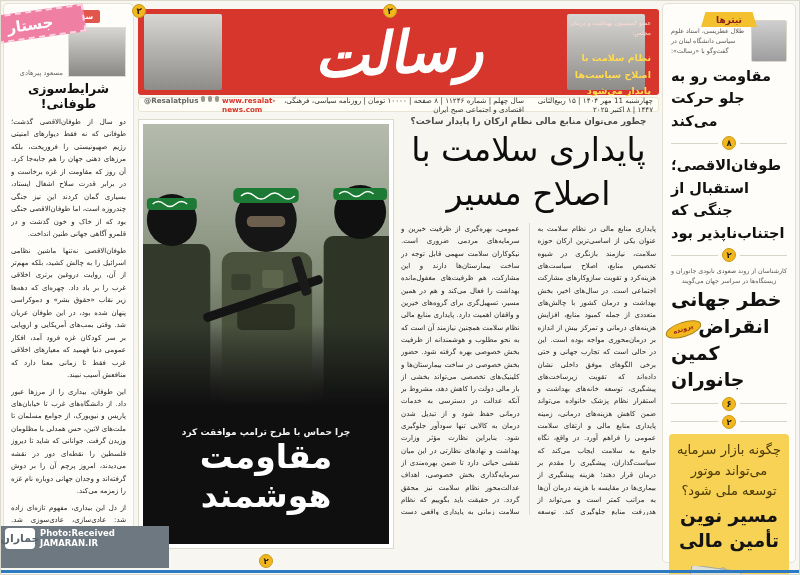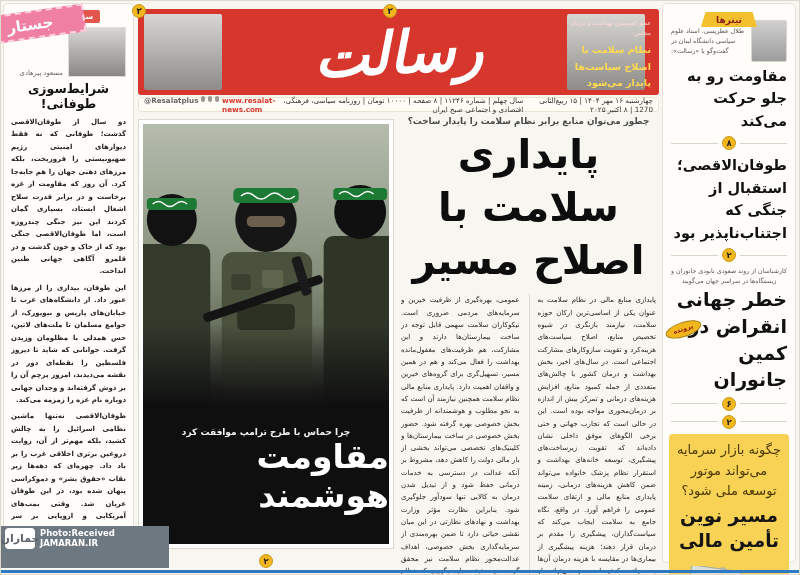--- a/index.html
+++ b/index.html
@@ -43,7 +43,7 @@
   .promo-texts { position:absolute; top:4px; width:92px; }
   .promo.left .promo-texts { right:0; } .promo.right .promo-texts { right:0; }
   .promo-kicker { font-size:6px; color:#ffd9d4; line-height:1.7; }
-  .promo-title { font-size:9.5px; font-weight:bold; color:#ffd94f; line-height:1.7; margin-top:4px; }
+  .promo-title { font-size:9.5px; font-weight:bold; color:#ffd94f; line-height:1.7; margin-top:12px; }
   .mh-badge { position:absolute; top:-5px; z-index:3; }
   .mh-badge.a { left:-6px; } .mh-badge.b { right:262px; }
 

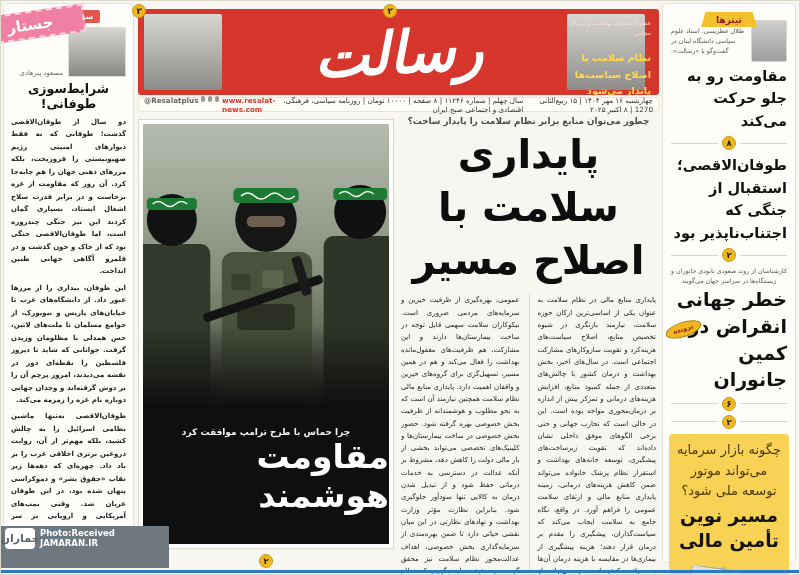--- a/index.html
+++ b/index.html
@@ -18,7 +18,7 @@
   .sb-photo { width:36px; height:42px; background:linear-gradient(#cfcfcf,#9d9d9d); border:1px solid #d8d5cb;
               border-radius:2px; flex:none; }
   .sb-head-row { display:flex; gap:4px; align-items:center; justify-content:flex-start; margin:2px 2px 3px; }
-  .sb-title { font-size:14.5px; font-weight:bold; color:#111; text-align:right; line-height:1.55; padding:0 2px; }
+  .sb-title { font-size:14.5px; font-weight:bold; color:#111; text-align:left; line-height:1.55; padding:0 2px; }
   .sb-title.big { font-size:19px; line-height:1.4; position:relative; }
   .divider { display:flex; align-items:center; gap:4px; margin:4px 2px; }
   .divider .ln { flex:1; height:1px; background:#d8d4c8; }

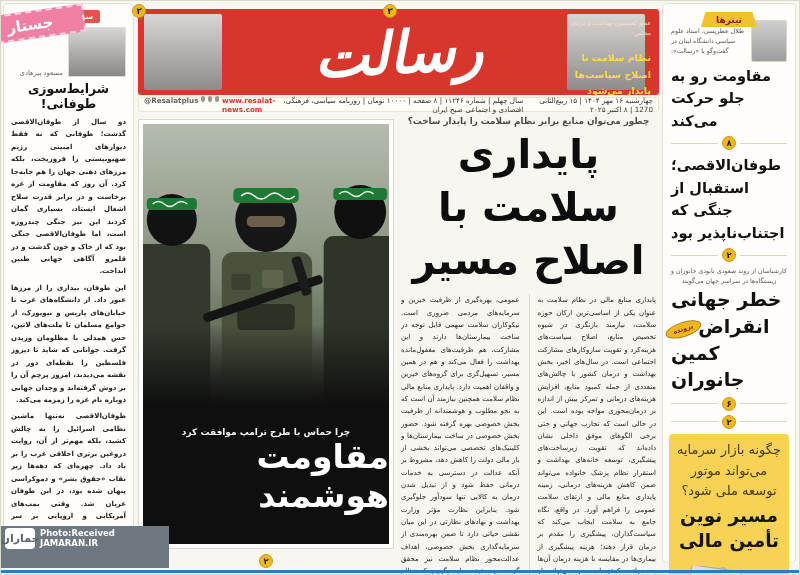--- a/index.html
+++ b/index.html
@@ -119,7 +119,7 @@
   </div>
 
   <div class="info-strip">
-    <span>چهارشنبه ۱۶ مهر ۱۴۰۴ | ۱۵ ربیع‌الثانی 1270 | ۸ اکتبر ۲۰۲۵</span>
+    <span>چهارشنبه 11 مهر ۱۴۰۴ | ۱۵ ربیع‌الثانی ۱۴۴۷ | ۸ اکتبر ۲۰۲۵</span>
     <span>سال چهلم | شماره ۱۱۲۴۶ | ۸ صفحه | ۱۰۰۰۰ تومان | روزنامه سیاسی، فرهنگی، اقتصادی و اجتماعی صبح ایران</span>
     <span class="leftseg">
       <span class="handle">@Resalatplus</span>

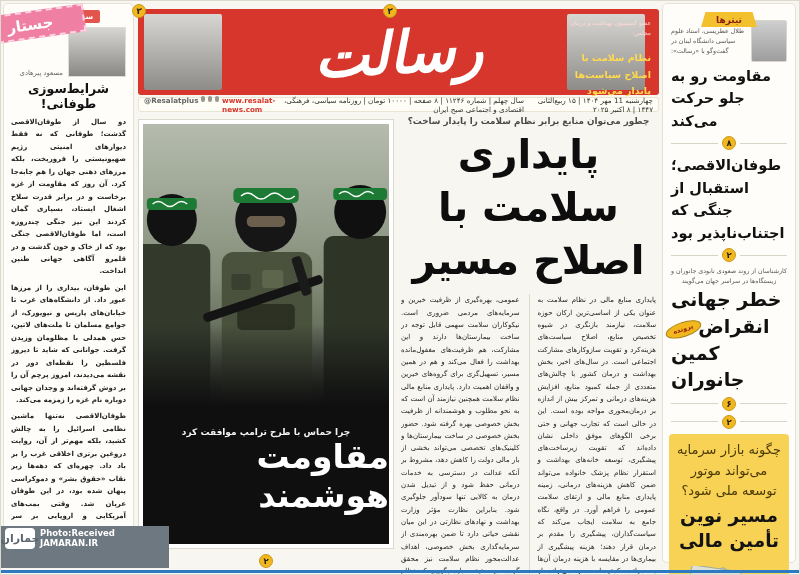--- a/index.html
+++ b/index.html
@@ -67,7 +67,7 @@
   .ed-name { font-size:6.8px; color:#666; }
   .ed-title { font-size:12.5px; font-weight:bold; color:#111; text-align:center; margin:3px 0 5px; }
   .ed-body { font-size:7px; color:#222; line-height:1.78; text-align:justify; height:408px; overflow:hidden; }
-  .ed-body p { margin-bottom:4px;font-weight:bold; }
+  .ed-body p { margin-bottom:4px; }
 
   .credit { position:absolute; left:0; bottom:6px; width:168px; height:42px; background:#6e7880; color:#fff;
             display:flex; align-items:flex-start; gap:5px; padding:2px 4px; direction:ltr; z-index:5; }

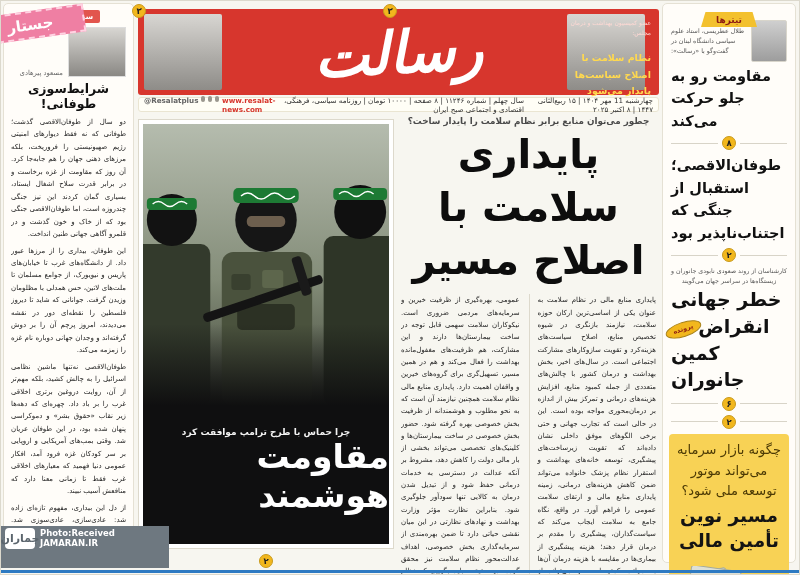--- a/index.html
+++ b/index.html
@@ -275,7 +275,7 @@
   </div>
 
   <div class="main-article">
-    <div class="ma-kicker">چطور می‌توان منابع برابر نظام سلامت را پایدار ساخت؟</div>
+    <div class="ma-kicker">چطور می‌توان منابع مالی نظام ارکان را پایدار ساخت؟</div>
     <div class="ma-title">پایداری سلامت با اصلاح مسیر</div>
     <div class="ma-cols">
       <div class="ma-col">پایداری منابع مالی در نظام سلامت به عنوان یکی از اساسی‌ترین ارکان حوزه سلامت، نیازمند بازنگری در شیوه تخصیص منابع، اصلاح سیاست‌های هزینه‌کرد و تقویت سازوکارهای مشارکت اجتماعی است. در سال‌های اخیر، بخش بهداشت و درمان کشور با چالش‌های متعددی از جمله کمبود منابع، افزایش هزینه‌های درمانی و تمرکز بیش از اندازه بر درمان‌محوری مواجه بوده است. این در حالی است که تجارب جهانی و حتی برخی الگوهای موفق داخلی نشان داده‌اند که تقویت زیرساخت‌های پیشگیری، توسعه خانه‌های بهداشت و استقرار نظام پزشک خانواده می‌تواند ضمن کاهش هزینه‌های درمانی، زمینه پایداری منابع مالی و ارتقای سلامت عمومی را فراهم آورد. در واقع، نگاه جامع به سلامت ایجاب می‌کند که سیاست‌گذاران، پیشگیری را مقدم بر درمان قرار دهند؛ هزینه پیشگیری از بیماری‌ها در مقایسه با هزینه درمان آن‌ها به مراتب کمتر است و می‌تواند از هدررفت منابع جلوگیری کند. توسعه خانه‌های بهداشت در مناطق شهری و روستایی، حضور مستمر مراقبان سلامت و آموزش همگانی، حلقه نخست زنجیره سلامت پایدار به شمار می‌رود. پزشک خانواده نیز به عنوان بازوی اجرایی این زنجیره، نقش کلیدی در هدایت بیمار، شناسایی به‌هنگام بیماری‌ها و کاهش بار مالی درمان بر دوش دولت و مردم دارد. از سوی دیگر، در شرایط محدودیت منابع مالی</div>

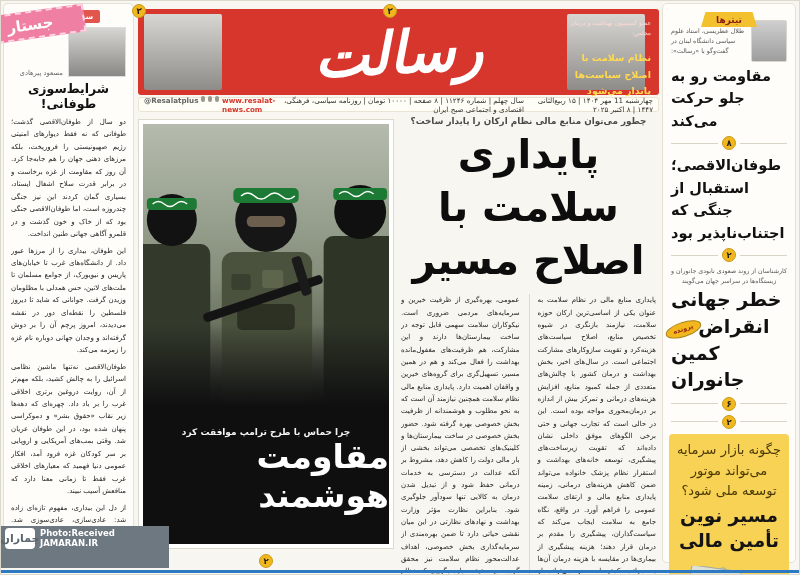--- a/index.html
+++ b/index.html
@@ -88,7 +88,7 @@
   
   .main-article { position:absolute; right:143px; left:400px; top:115px; height:448px; }
   .ma-kicker { text-align:center; font-size:8.8px; color:#4a4a4a; font-weight:bold; margin-bottom:2px; }
-  .ma-title { text-align:center; font-size:40px; font-weight:bold; color:#0d0d0d; line-height:1.32; letter-spacing:-1px;
+  .ma-title { text-align:center; font-size:33px; font-weight:normal; color:#0d0d0d; line-height:1.32; letter-spacing:-1px;
               margin-bottom:8px; }
   .ma-cols { display:flex; gap:9px; height:292px; overflow:hidden; }
   .ma-col { flex:1; font-size:7px; color:#222; line-height:1.76; text-align:justify; overflow:hidden; }

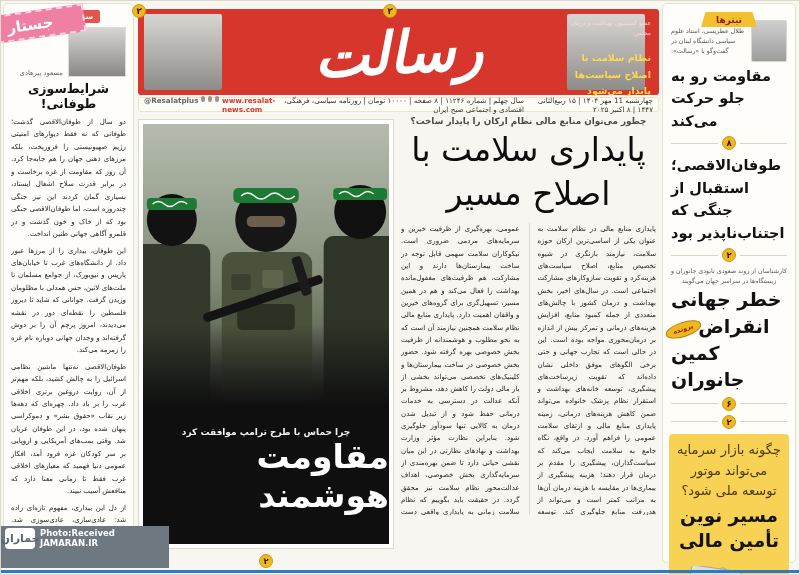--- a/index.html
+++ b/index.html
@@ -206,8 +206,8 @@
     <div class="ed-title">شرایط‌سوزی طوفانی!</div>
     <div class="ed-body">
       <p>دو سال از طوفان‌الاقصی گذشت؛ طوفانی که نه فقط دیوارهای امنیتی رژیم صهیونیستی را فروریخت، بلکه مرزهای ذهنی جهان را هم جابه‌جا کرد. آن روز که مقاومت از غزه برخاست و در برابر قدرت سلاح اشغال ایستاد، بسیاری گمان کردند این نیز جنگی چندروزه است، اما طوفان‌الاقصی جنگی بود که از خاک و خون گذشت و در قلمرو آگاهی جهانی طنین انداخت.</p>
+      <p>طوفان‌الاقصی نه‌تنها ماشین نظامی اسرائیل را به چالش کشید، بلکه مهم‌تر از آن، روایت دروغین برتری اخلاقی غرب را بر باد داد. چهره‌ای که دهه‌ها زیر نقاب «حقوق بشر» و دموکراسی پنهان شده بود، در این طوفان عریان شد. وقتی بمب‌های آمریکایی و اروپایی بر سر کودکان غزه فرود آمد، افکار عمومی دنیا فهمید که معیارهای اخلاقی غرب فقط تا زمانی معنا دارد که منافعش آسیب نبیند.</p>
       <p>این طوفان، بیداری را از مرزها عبور داد. از دانشگاه‌های غرب تا خیابان‌های پاریس و نیویورک، از جوامع مسلمان تا ملت‌های لاتین، حس همدلی با مظلومان وزیدن گرفت. جوانانی که شاید تا دیروز فلسطین را نقطه‌ای دور در نقشه می‌دیدند، امروز پرچم آن را بر دوش گرفته‌اند و وجدان جهانی دوباره نام غزه را زمزمه می‌کند.</p>
-      <p>طوفان‌الاقصی نه‌تنها ماشین نظامی اسرائیل را به چالش کشید، بلکه مهم‌تر از آن، روایت دروغین برتری اخلاقی غرب را بر باد داد. چهره‌ای که دهه‌ها زیر نقاب «حقوق بشر» و دموکراسی پنهان شده بود، در این طوفان عریان شد. وقتی بمب‌های آمریکایی و اروپایی بر سر کودکان غزه فرود آمد، افکار عمومی دنیا فهمید که معیارهای اخلاقی غرب فقط تا زمانی معنا دارد که منافعش آسیب نبیند.</p>
       <p>از دل این بیداری، مفهوم تازه‌ای زاده شد: عادی‌سازی، عادی‌سوزی شد. پیمان‌هایی که با میلیاردها دلار و لبخندهای دیپلماتیک بسته شده بود، ناگهان بی‌اعتبار شد. امروز هیچ صلحی برای مظلوم وجود ندارد؛ هر دولت عربی که به سوی تل‌آویو دست دراز کند، می‌داند دستش در افکار عمومی سوخته است. طوفان‌الاقصی با خون شهیدانش، مهر باطلی بر پروژه‌ای زد که سال‌ها با تبلیغات و تطمیع و تهدید پیش می‌رفت.</p>
 
     </div>

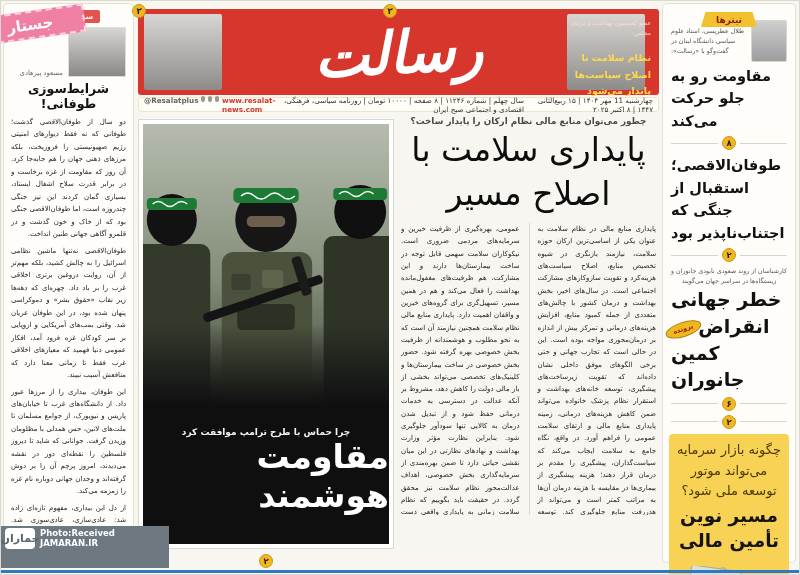--- a/index.html
+++ b/index.html
@@ -80,7 +80,7 @@
                  border:1px solid #ddd9cc; padding:4px; }
   .ps-inner { width:100%; height:100%; background:#0f0f10; display:flex; flex-direction:column; }
   .ps-img { width:100%; height:282px; display:block; }
-  .ps-caption { flex:1; display:flex; flex-direction:column; align-items:center; justify-content:center; gap:0; padding-bottom:8px; }
+  .ps-caption { flex:1; display:flex; flex-direction:column; align-items:center; justify-content:center; gap:0; padding-bottom:8px;text-align:center; }
   .ps-kicker { color:#f3f3f3; font-size:9px; font-weight:bold; }
   .ps-title { color:#fff; font-size:33px; font-weight:bold; letter-spacing:-1px; }
   .ps-page { position:absolute; bottom:-20px; left:50%; transform:translateX(-50%); }

